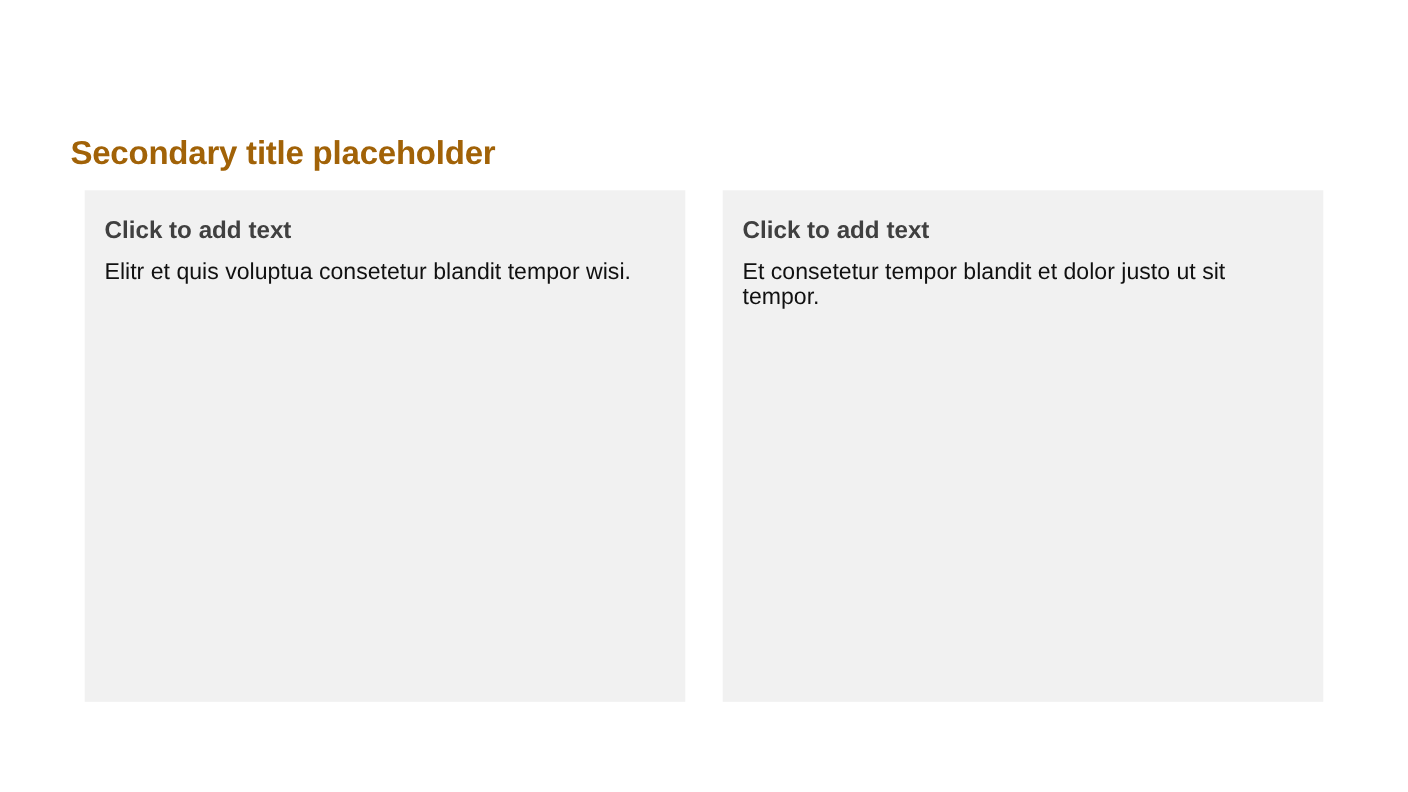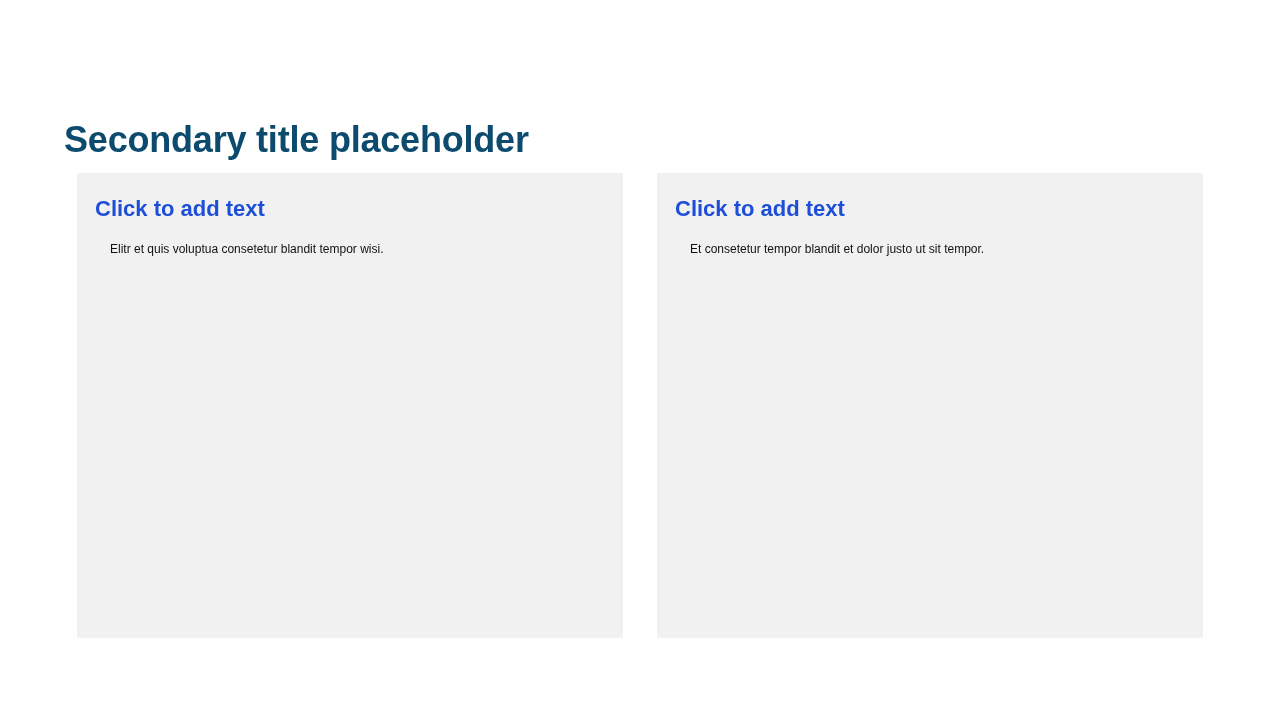--- a/index.html
+++ b/index.html
@@ -26,10 +26,10 @@
     top: 118px;
     width: 1152px;
     margin: 0;
-    font-size: 36px;
+    font-size: 30px;
     line-height: 44px;
     font-weight: bold;
-    color: #0c4a6e;
+    color: #a16207;
     letter-spacing: -0.2px;
   }
   .content-row {

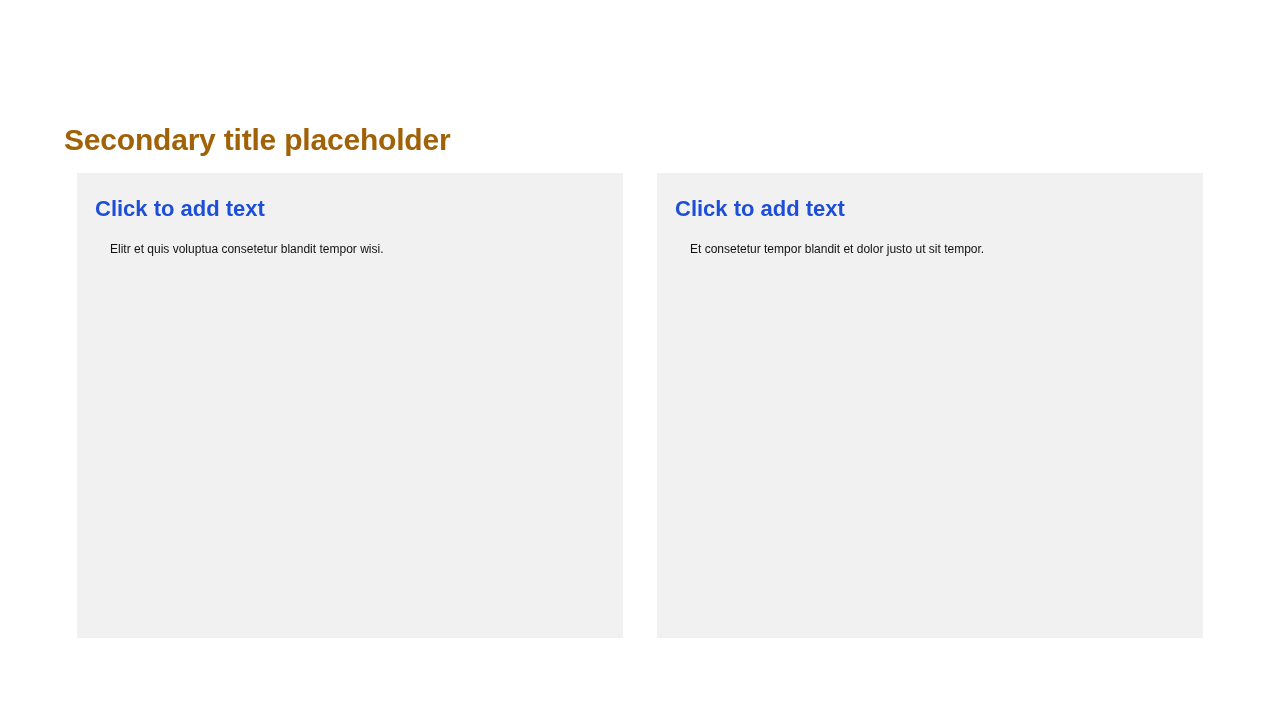--- a/index.html
+++ b/index.html
@@ -53,7 +53,7 @@
     font-size: 22px;
     line-height: 28px;
     font-weight: bold;
-    color: #1d4ed8;
+    color: #404040;
   }
   .box-text {
     margin: 15px;

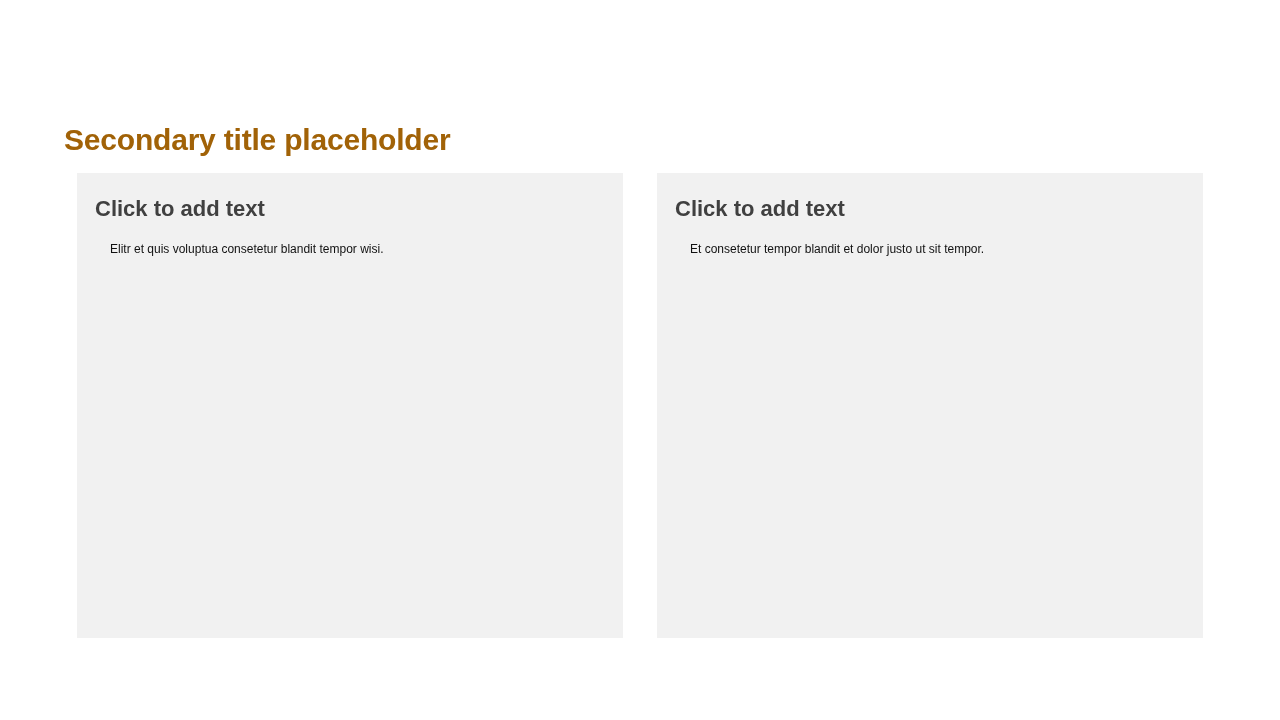--- a/index.html
+++ b/index.html
@@ -56,8 +56,8 @@
     color: #404040;
   }
   .box-text {
-    margin: 15px;
-    font-size: 12px;
+    margin: 0;
+    font-size: 21px;
     line-height: 22px;
     color: #111111;
   }

